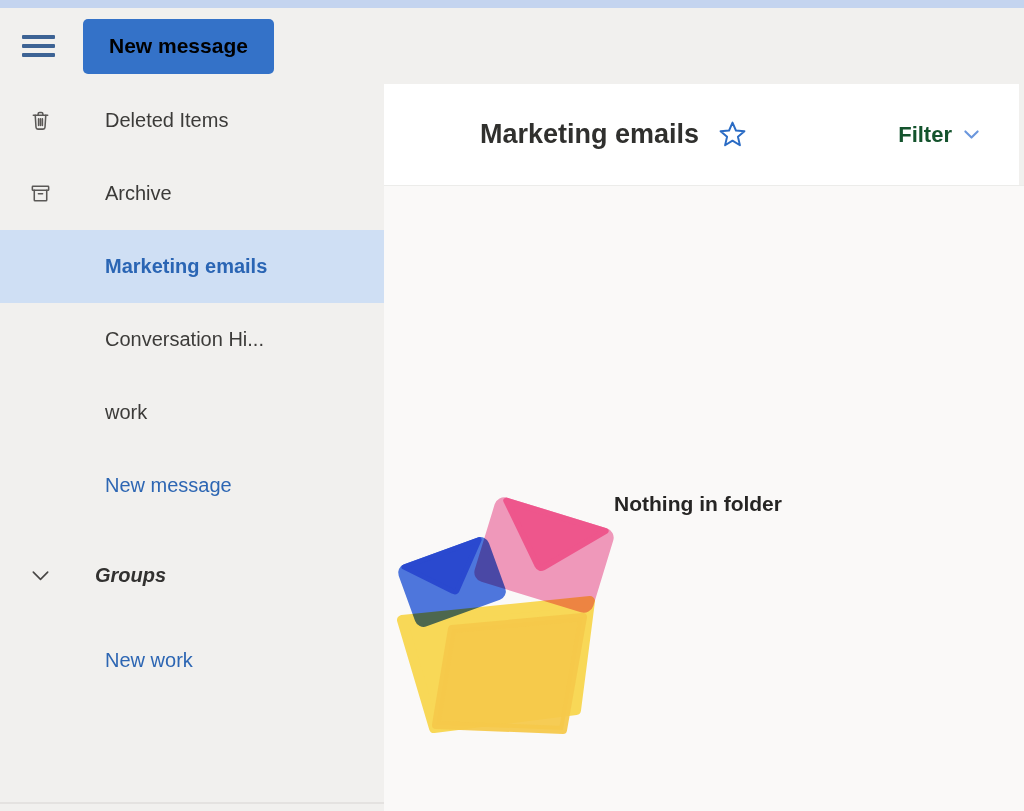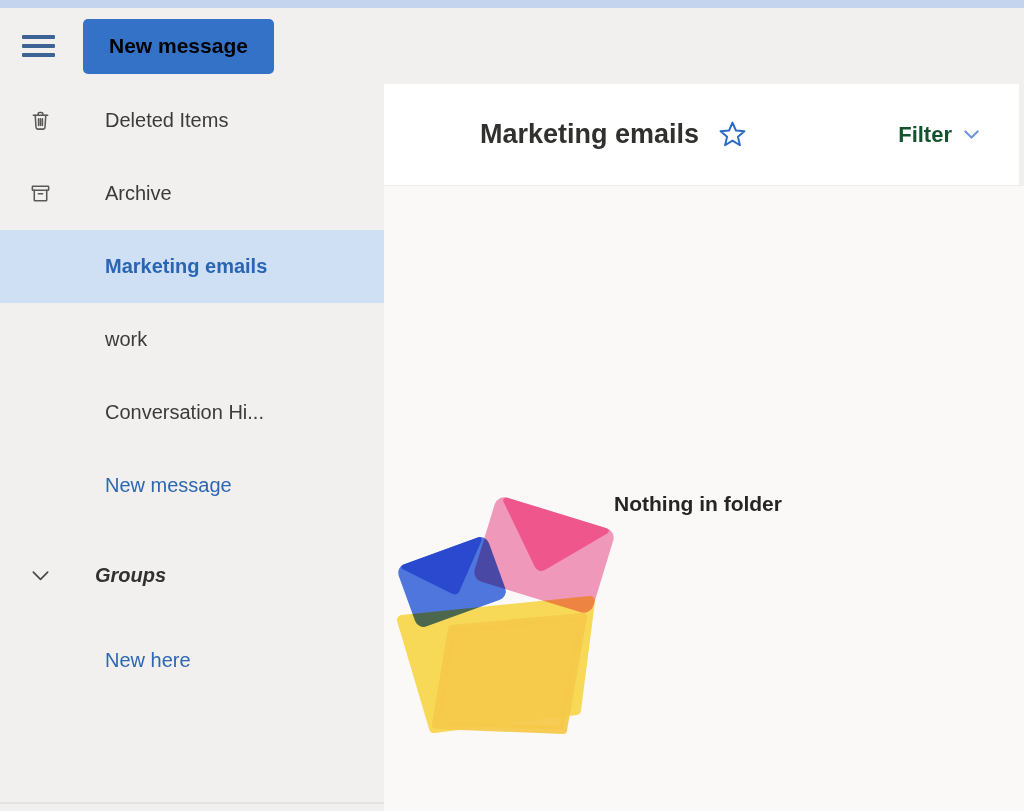--- a/index.html
+++ b/index.html
@@ -106,12 +106,12 @@
 
     <div class="side-row">
       <span class="icon-cell"></span>
-      <span class="label">work</span>
+      <span class="label">Conversation Hi...</span>
     </div>
 
     <div class="side-row">
       <span class="icon-cell"></span>
-      <span class="label">Conversation Hi...</span>
+      <span class="label">work</span>
     </div>
 
     <div class="side-row link">

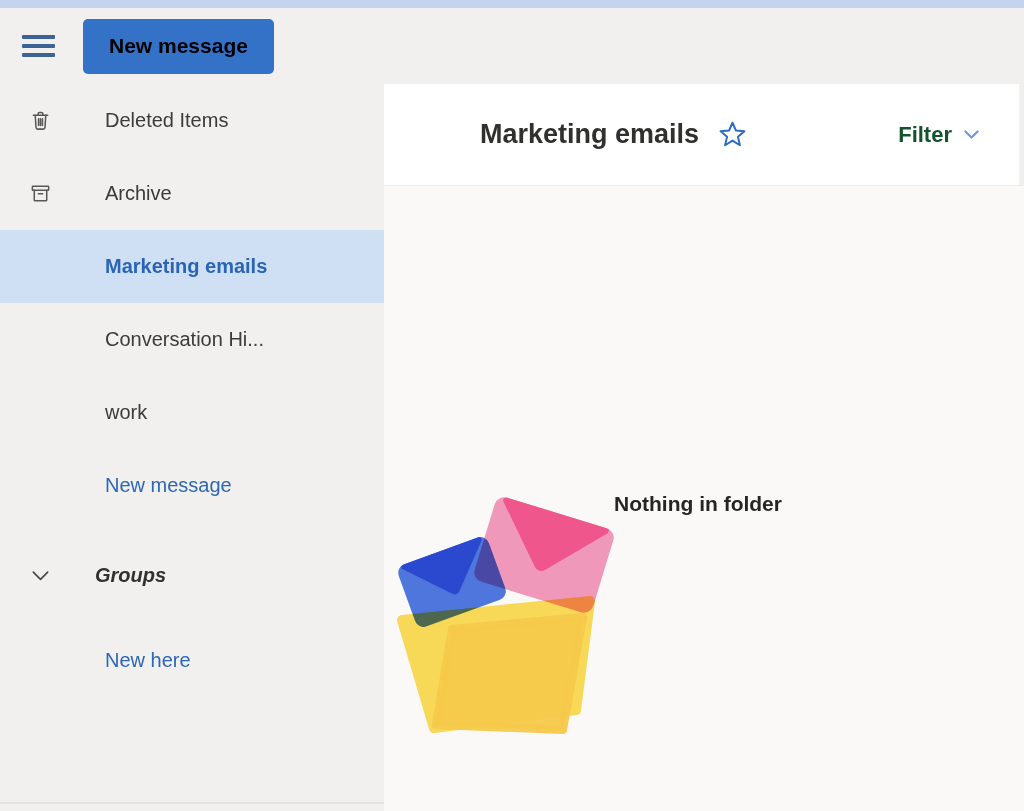--- a/index.html
+++ b/index.html
@@ -130,7 +130,7 @@
 
     <div class="side-row link sub">
       <span class="icon-cell"></span>
-      <span class="label">New here</span>
+      <span class="label">New work</span>
     </div>
 
     <div class="sidebar-divider"></div>

